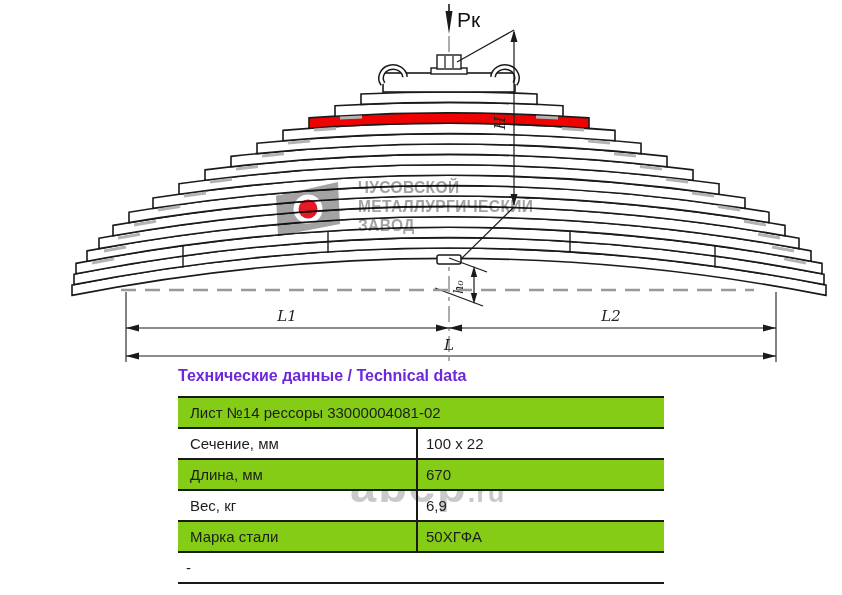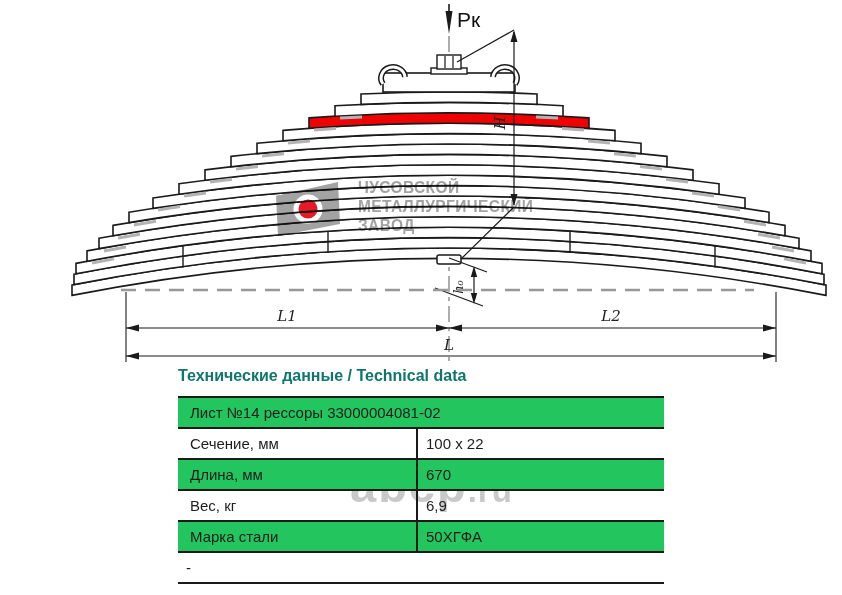--- a/index.html
+++ b/index.html
@@ -20,7 +20,7 @@
   .site-mark .big{font-size:47px;letter-spacing:2px;}
   .site-mark .small{font-size:33px;letter-spacing:1px;}
   
-  .tech-title{position:absolute;left:178px;top:367px;font-size:16px;font-weight:bold;color:#0f766e;}
+  .tech-title{position:absolute;left:178px;top:367px;font-size:16px;font-weight:bold;color:#6d28d9;}
   .spec-table{position:absolute;left:178px;top:396px;width:486px;border-bottom:2px solid #1a1a1a;}
   .trow{display:flex;height:29px;border-top:2px solid #1a1a1a;font-size:15px;color:#1d1d1d;
         align-items:center;}

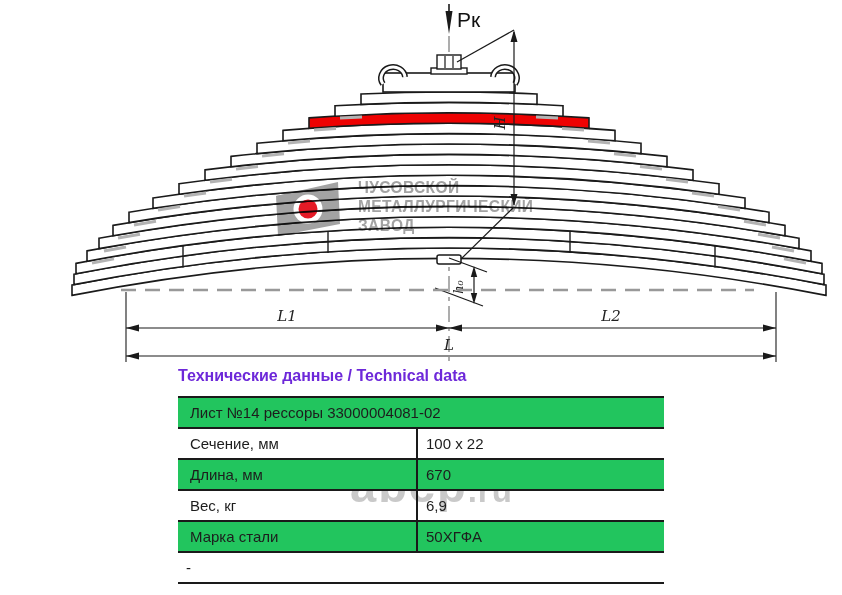--- a/index.html
+++ b/index.html
@@ -24,7 +24,7 @@
   .spec-table{position:absolute;left:178px;top:396px;width:486px;border-bottom:2px solid #1a1a1a;}
   .trow{display:flex;height:29px;border-top:2px solid #1a1a1a;font-size:15px;color:#1d1d1d;
         align-items:center;}
-  .trow.gray{background:#22c55e;}
+  .trow.gray{background:#84cc16;}
   .trow .c1{width:240px;box-sizing:border-box;padding-left:12px;align-self:stretch;
             display:flex;align-items:center;}
   .trow .c2{flex:1;box-sizing:border-box;padding-left:8px;align-self:stretch;

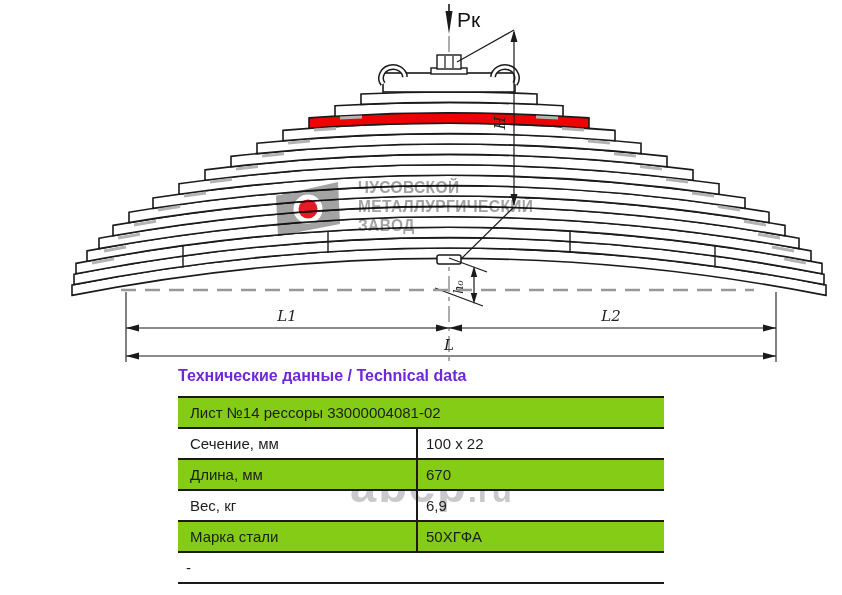--- a/index.html
+++ b/index.html
@@ -18,7 +18,7 @@
   .site-mark{position:absolute;left:350px;top:458px;color:#c6c6c6;font-weight:bold;
              mix-blend-mode:multiply;opacity:.95;white-space:nowrap;}
   .site-mark .big{font-size:47px;letter-spacing:2px;}
-  .site-mark .small{font-size:33px;letter-spacing:1px;}
+  .site-mark .small{font-size:27px;letter-spacing:1px;}
   
   .tech-title{position:absolute;left:178px;top:367px;font-size:16px;font-weight:bold;color:#6d28d9;}
   .spec-table{position:absolute;left:178px;top:396px;width:486px;border-bottom:2px solid #1a1a1a;}

